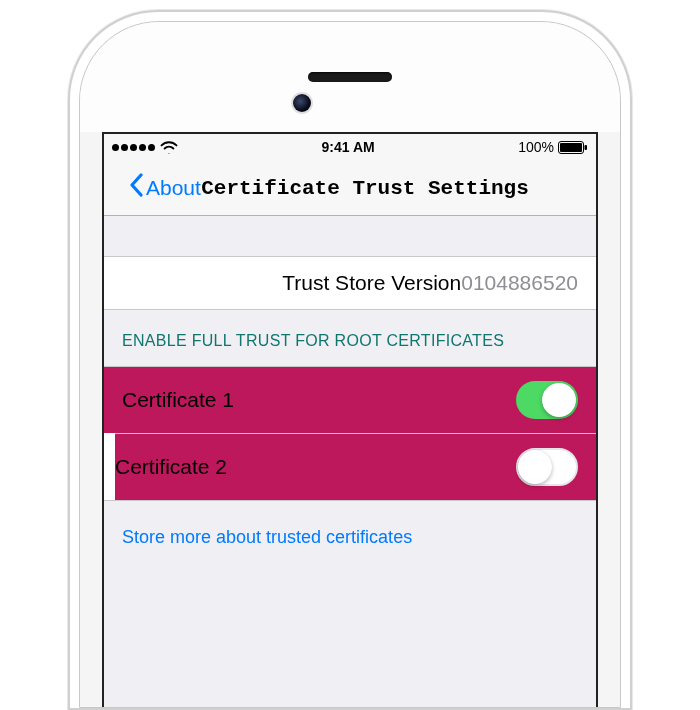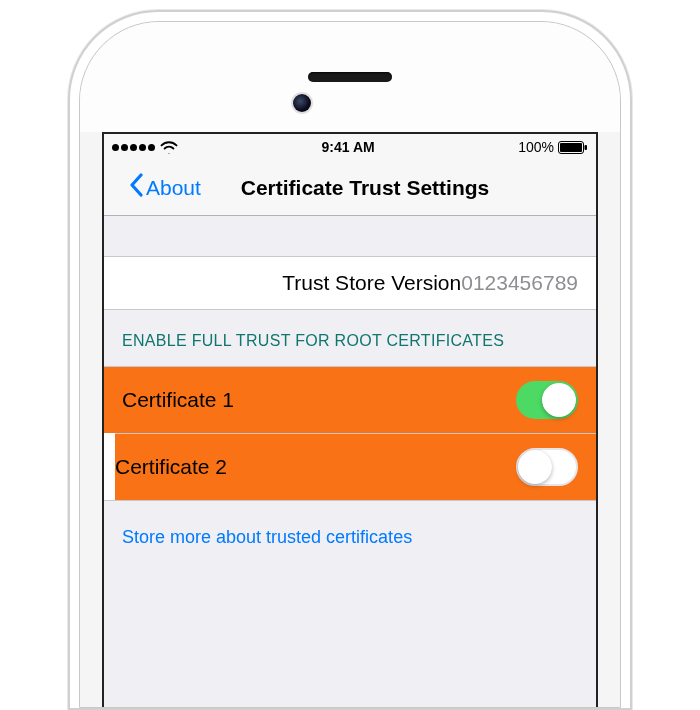--- a/index.html
+++ b/index.html
@@ -161,6 +161,7 @@
     .nav-title-wrap {
       display: inline-block;
       margin-left: 30px;
+      font-family: Liberation Mono, monospace;
     }
     
     .content {

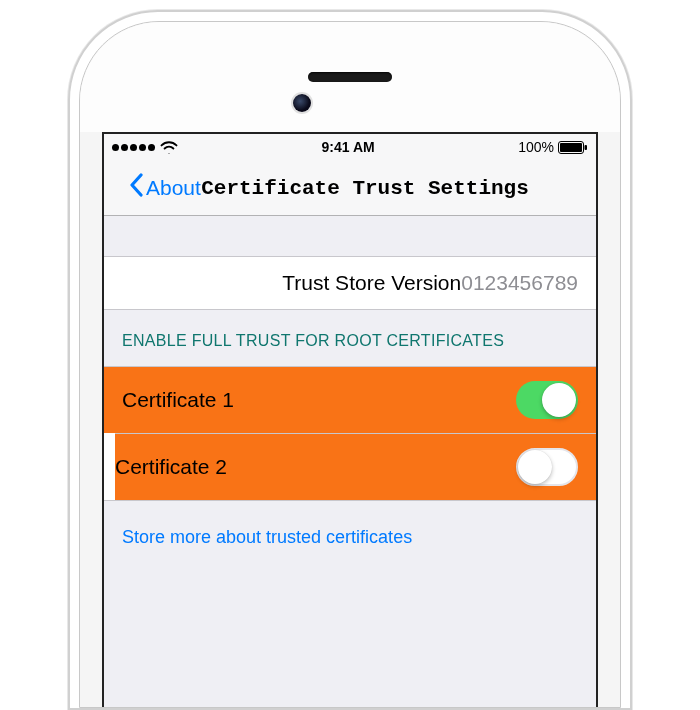--- a/index.html
+++ b/index.html
@@ -312,7 +312,7 @@
 
           <div class="cell">
             <span class="cell-label">Trust Store Version</span>
-            <span class="cell-value">0123456789</span>
+            <span class="cell-value">0104886520</span>
           </div>
 
           <div class="section-header">ENABLE FULL TRUST FOR ROOT CERTIFICATES</div>

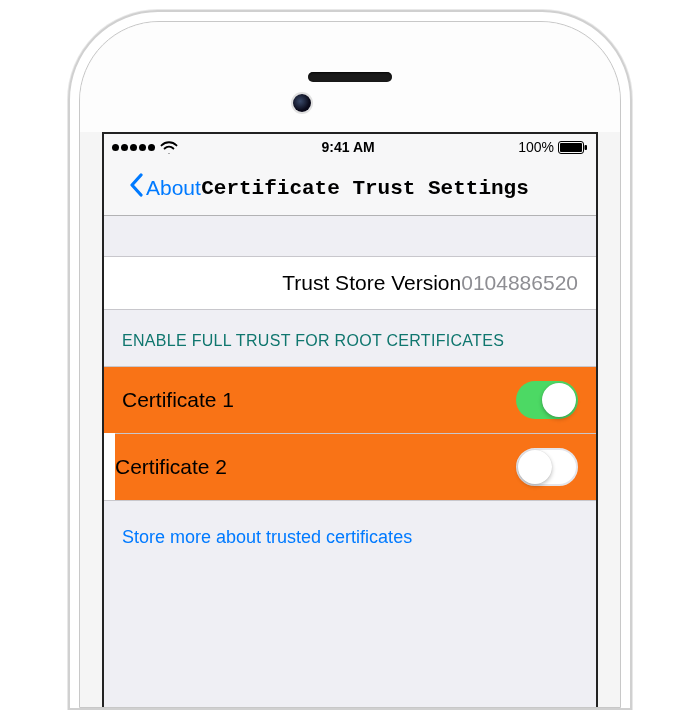--- a/index.html
+++ b/index.html
@@ -194,7 +194,7 @@
       letter-spacing: 0.3px;
     }
     .switch-row {
-      background: #f97316;
+      background: #be185d;
       padding: 14px 18px;
       display: flex;
       justify-content: space-between;

